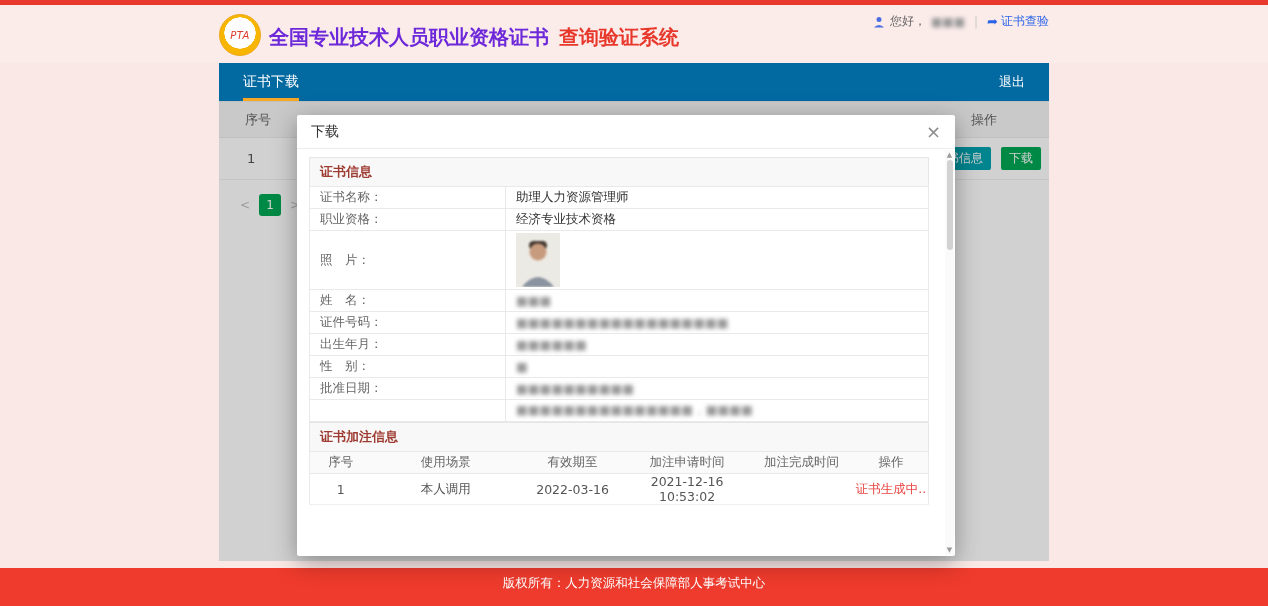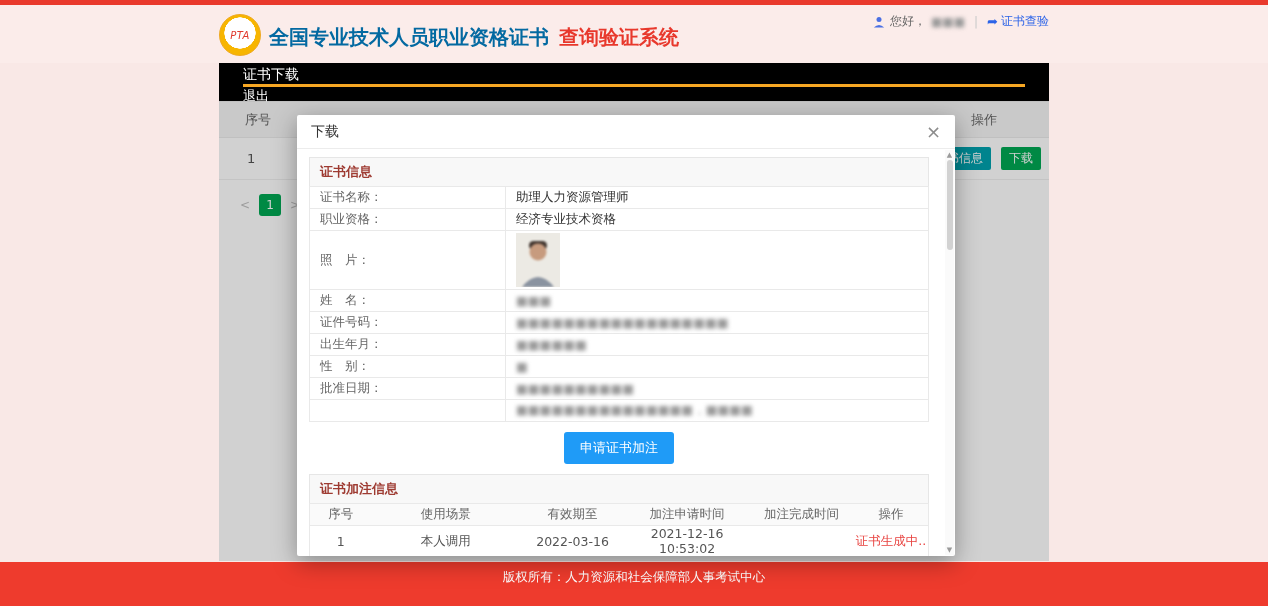--- a/index.html
+++ b/index.html
@@ -22,7 +22,7 @@
           display:flex; align-items:center; justify-content:center; border:1px solid #eea81f; }
   .logo-text { font-size:10px; font-weight:normal; font-style:italic; color:#e0392e; letter-spacing:.5px; }
   .titles { position:absolute; left:50px; top:19px; font-size:20px; font-weight:bold; white-space:nowrap; }
-  .title-main { color:#0369a1; }
+  .title-main { color:#6d28d9; }
   .title-accent { color:#e8382c; margin-left:10px; }
   .user-links { position:absolute; right:0; top:8px; font-size:12px; display:flex; align-items:center; gap:5px; color:#666; }
   .user-icon svg { display:block; }

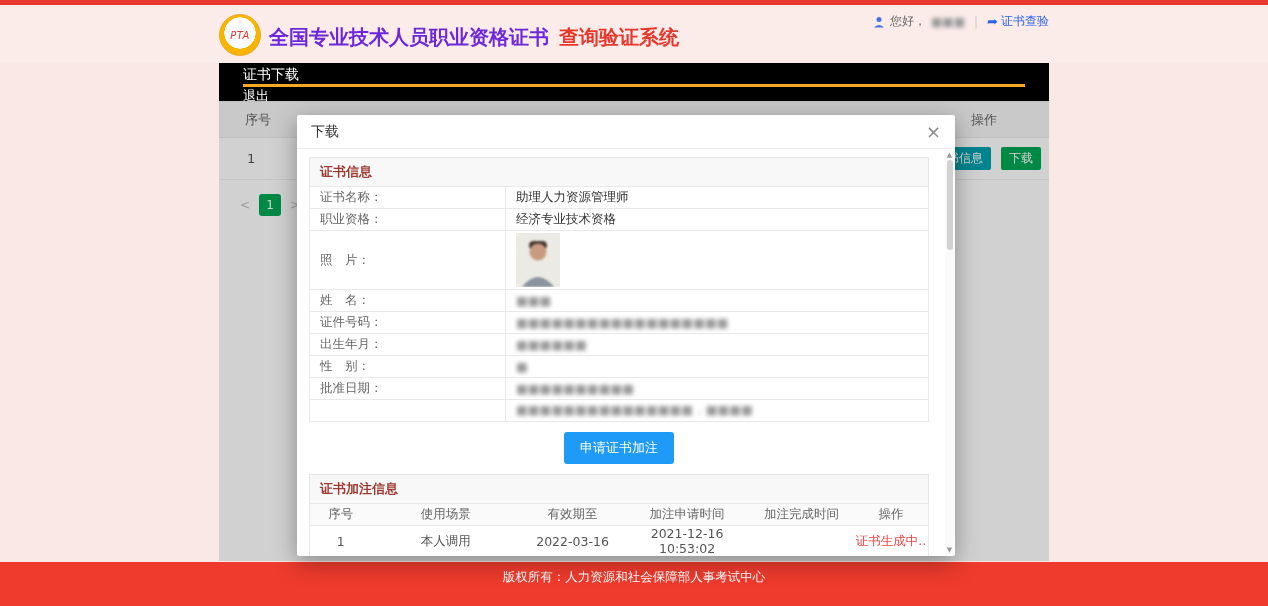--- a/index.html
+++ b/index.html
@@ -32,8 +32,8 @@
 
   
   .navbar { position:absolute; top:63px; left:50%; transform:translateX(-50%);
-            width:830px; height:38px; background:#000000; display:flex;
-            justify-content:space-between; align-items:stretch; padding:0 24px; z-index:2;flex-direction:column; }
+            width:830px; height:38px; background:#0369a1; display:flex;
+            justify-content:space-between; align-items:stretch; padding:0 24px; z-index:2; }
   .tab { display:flex; align-items:center; color:#fff; font-size:14px;
          border-bottom:3px solid #f7a723; padding-top:3px; cursor:pointer; }
   .logout { display:flex; align-items:center; color:#fff; font-size:13px; cursor:pointer;text-align:center; }

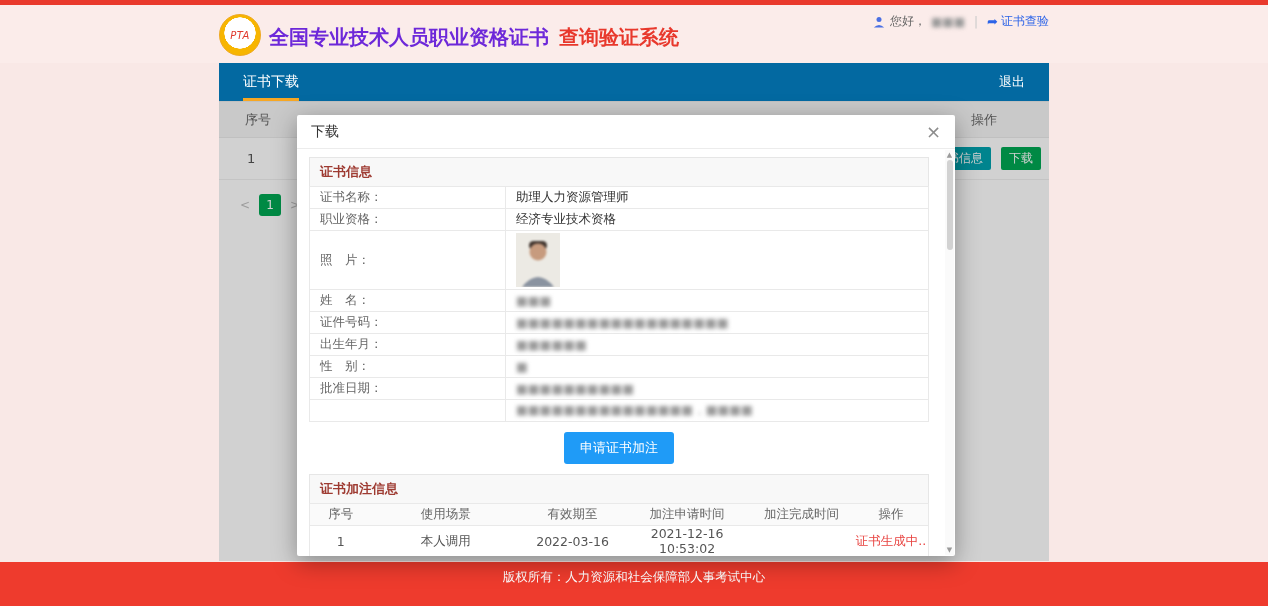--- a/index.html
+++ b/index.html
@@ -224,9 +224,6 @@
       </tbody>
     </table>
 
-    <div class="apply-wrap">
-      <button class="apply-btn">申请证书加注</button>
-    </div>
 
     <div class="section-head">证书加注信息</div>
     <table class="ann-table">

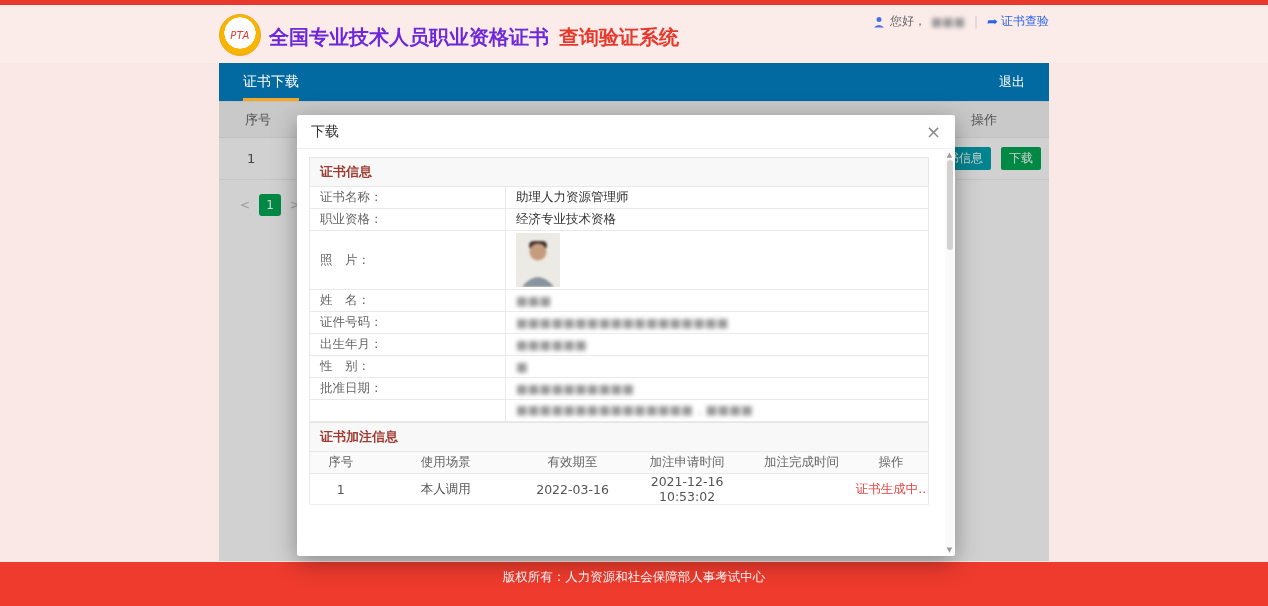--- a/index.html
+++ b/index.html
@@ -100,7 +100,7 @@
   .scroll-thumb { position:absolute; top:10px; left:1.5px; width:6px; height:90px; background:#d2d2d2; border-radius:3px; }
 
   
-  .footer { position:absolute; bottom:0; left:0; right:0; height:44px; background:#ee3b2d;
+  .footer { position:absolute; bottom:0; left:0; right:0; height:38px; background:#ee3b2d;
             color:#fff; font-size:12.5px; text-align:center; line-height:30px; z-index:3; }
 </style>
 </head>

